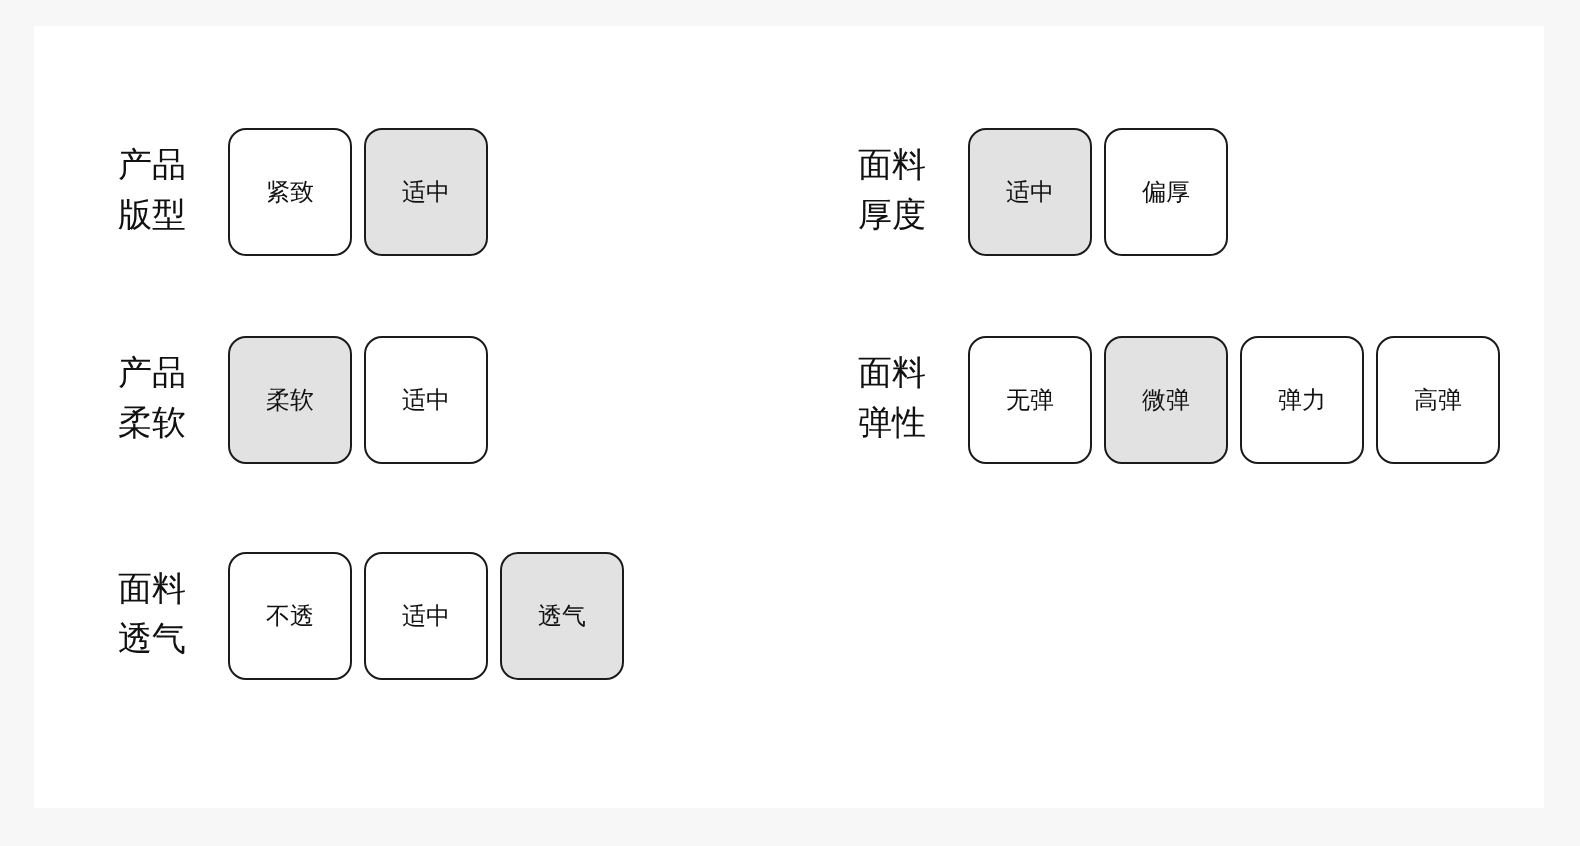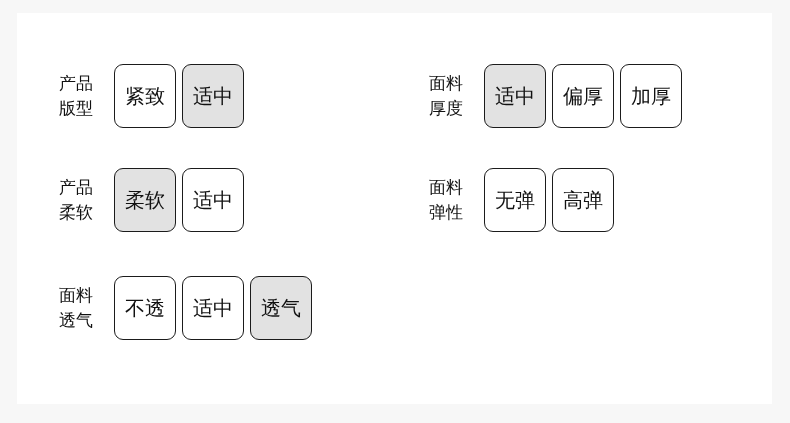--- a/index.html
+++ b/index.html
@@ -75,7 +75,7 @@
     border-radius: 9px;
     background: #ffffff;
     color: #111111;
-    font-size: 20px;
+    font-size: 12px;
     line-height: 1;
     font-family: "DejaVu Sans", "Liberation Sans", sans-serif;
     display: flex;

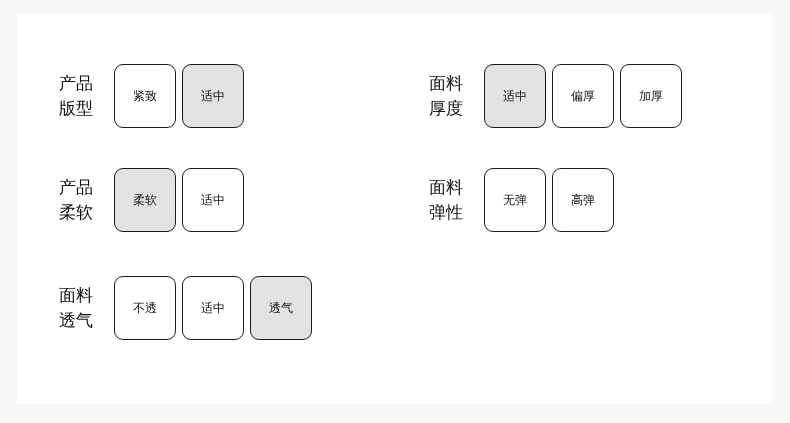--- a/index.html
+++ b/index.html
@@ -126,7 +126,6 @@
         <div class="options">
           <button class="option-chip selected" aria-pressed="true">适中</button>
           <button class="option-chip" aria-pressed="false">偏厚</button>
-          <button class="option-chip" aria-pressed="false">加厚</button>
         </div>
       </div>
       <div class="attr-row col-right row-1">

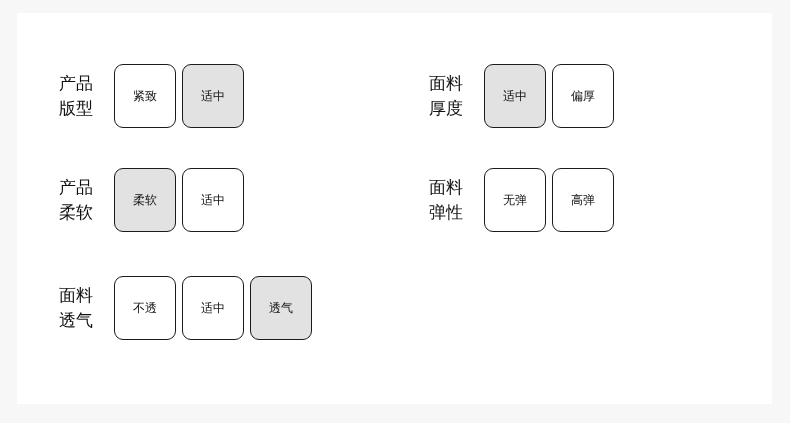--- a/index.html
+++ b/index.html
@@ -133,6 +133,7 @@
 弹性</div>
         <div class="options">
           <button class="option-chip" aria-pressed="false">无弹</button>
+          <button class="option-chip selected" aria-pressed="true">微弹</button>
           <button class="option-chip" aria-pressed="false">高弹</button>
         </div>
       </div>

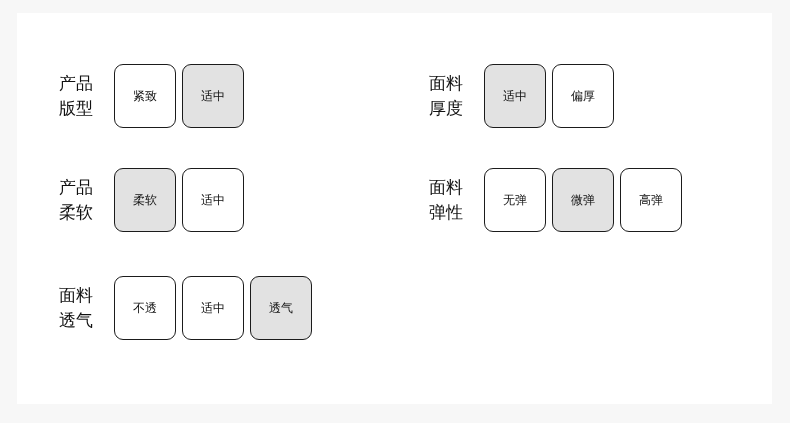--- a/index.html
+++ b/index.html
@@ -134,6 +134,7 @@
         <div class="options">
           <button class="option-chip" aria-pressed="false">无弹</button>
           <button class="option-chip selected" aria-pressed="true">微弹</button>
+          <button class="option-chip" aria-pressed="false">弹力</button>
           <button class="option-chip" aria-pressed="false">高弹</button>
         </div>
       </div>

